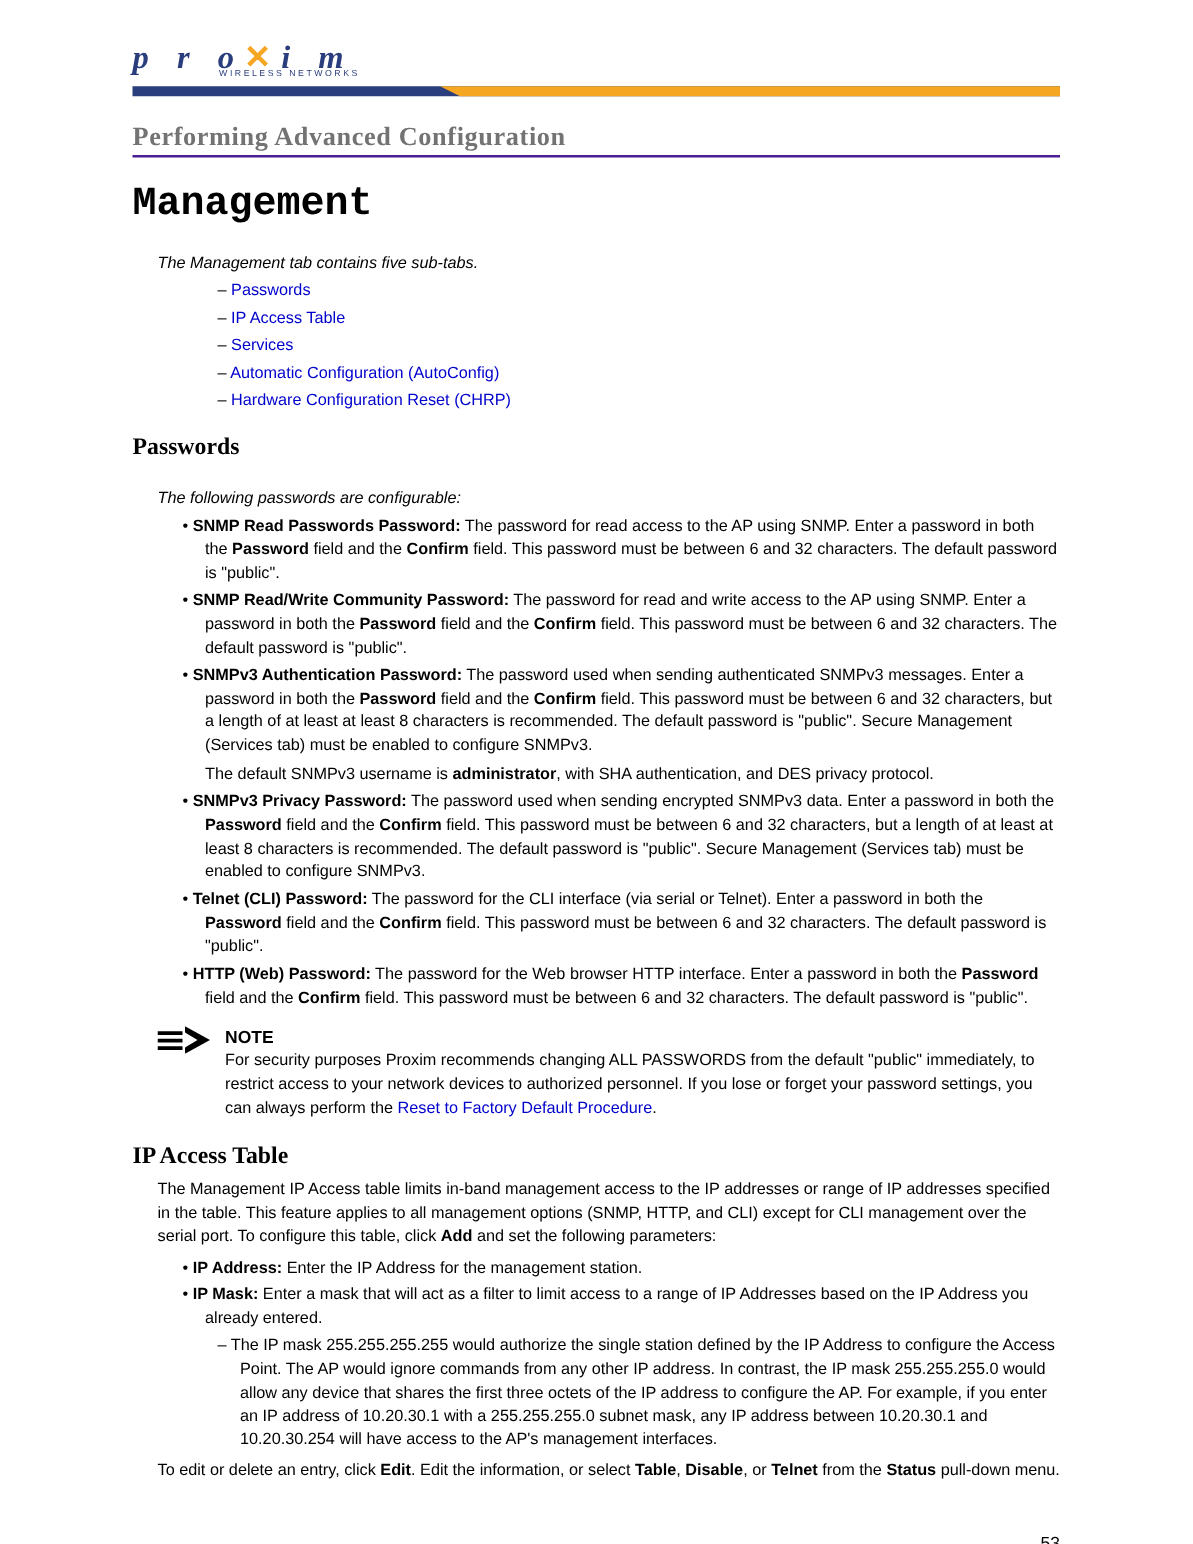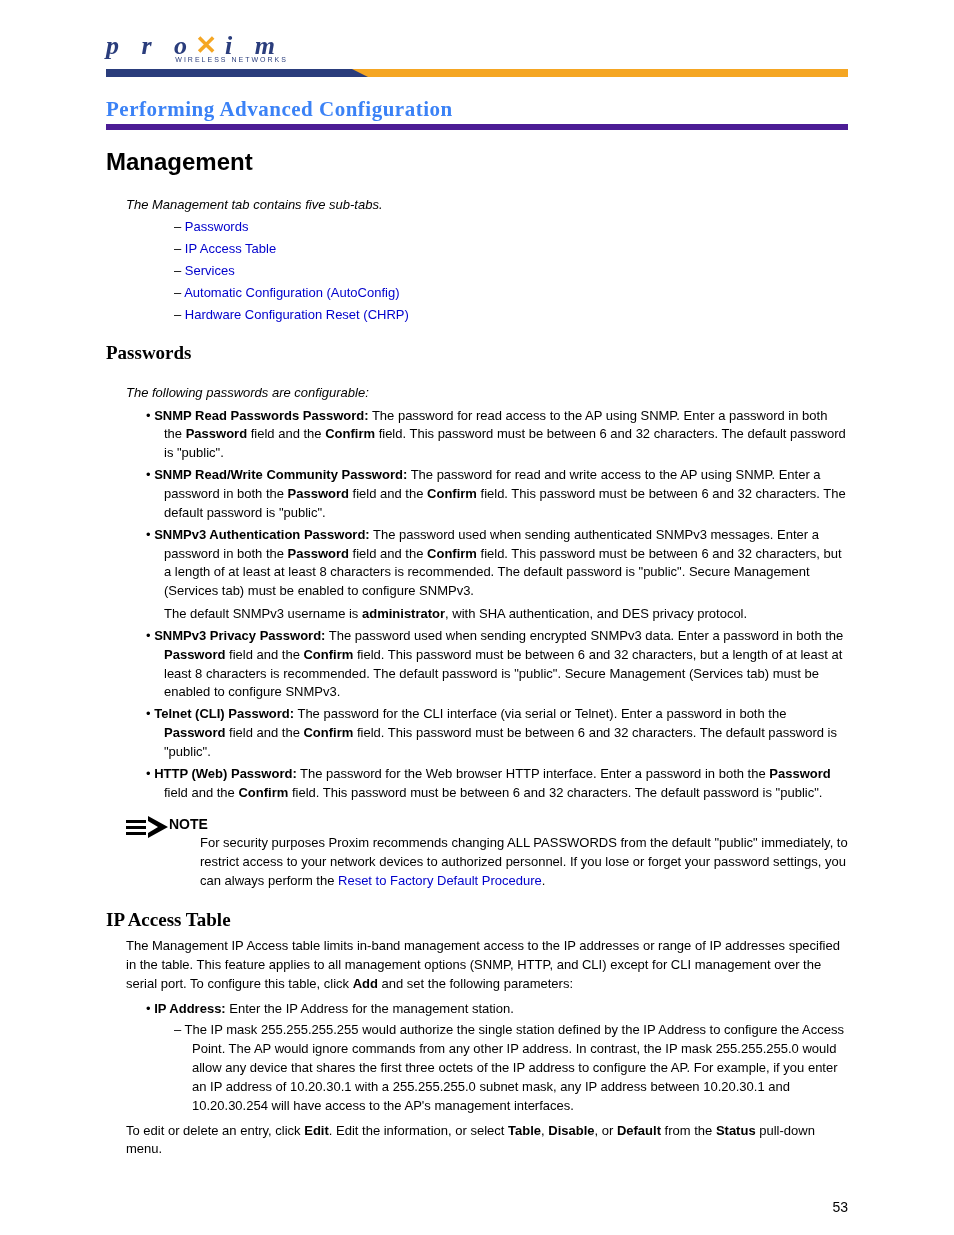--- a/index.html
+++ b/index.html
@@ -64,10 +64,10 @@
   }
   h1.section-heading {
     font-family: "Times New Roman", serif;
-    color: #3b82f6;
+    color: #737373;
     font-size: 21px;
     font-weight: bold;
-    border-bottom: 6px solid #4c1d95;
+    border-bottom: 2px solid #4c1d95;
     padding-bottom: 2px;
     margin: 10px 0 8px 0;
     letter-spacing: 0.5px;

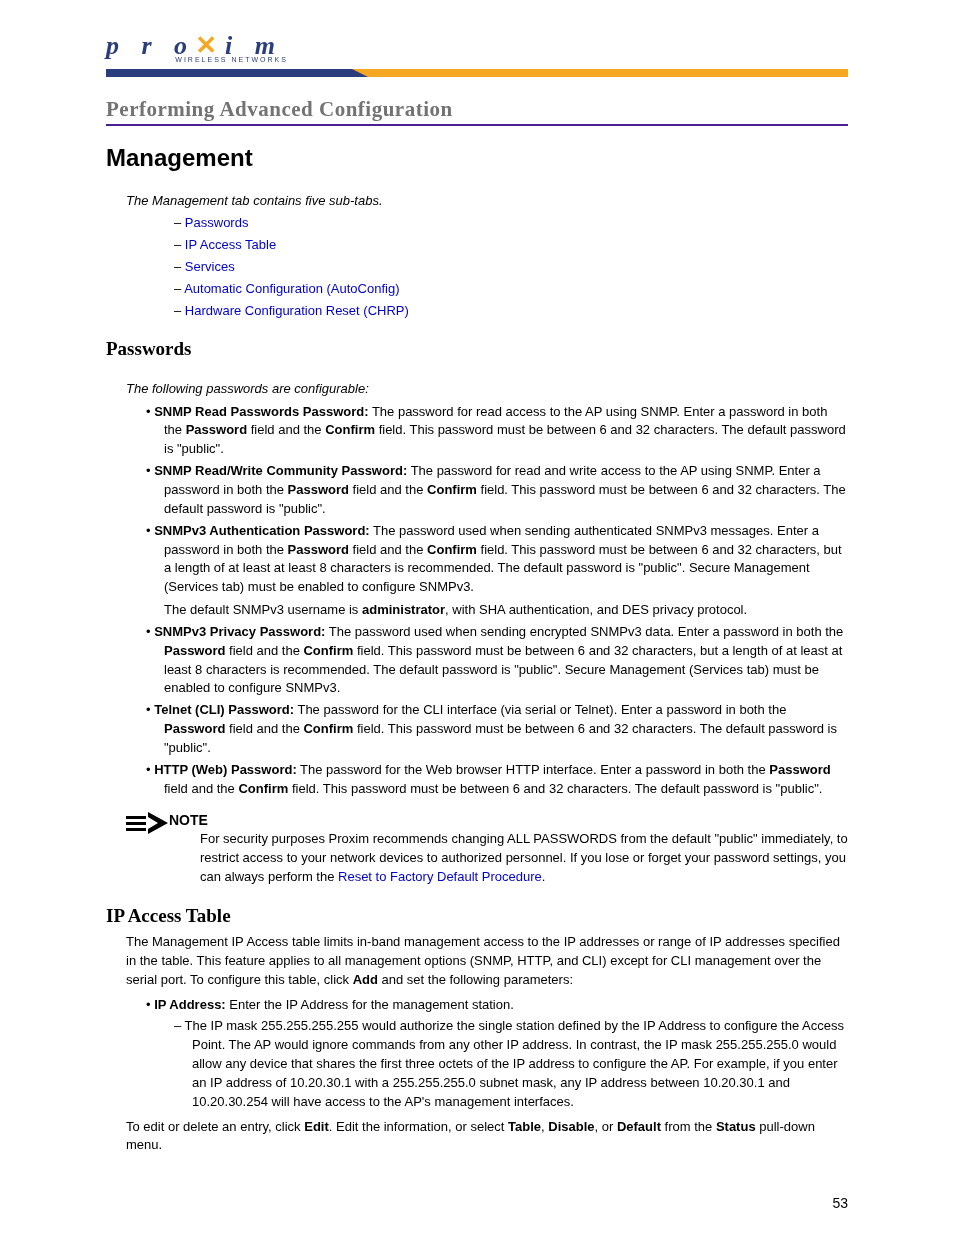--- a/index.html
+++ b/index.html
@@ -73,8 +73,8 @@
     letter-spacing: 0.5px;
   }
   h1.main-heading {
-    font-family: Liberation Sans, sans-serif;
-    font-size: 24px;
+    font-family: Liberation Mono, monospace;
+    font-size: 32px;
     font-weight: bold;
     margin: 18px 0 6px 0;
   }

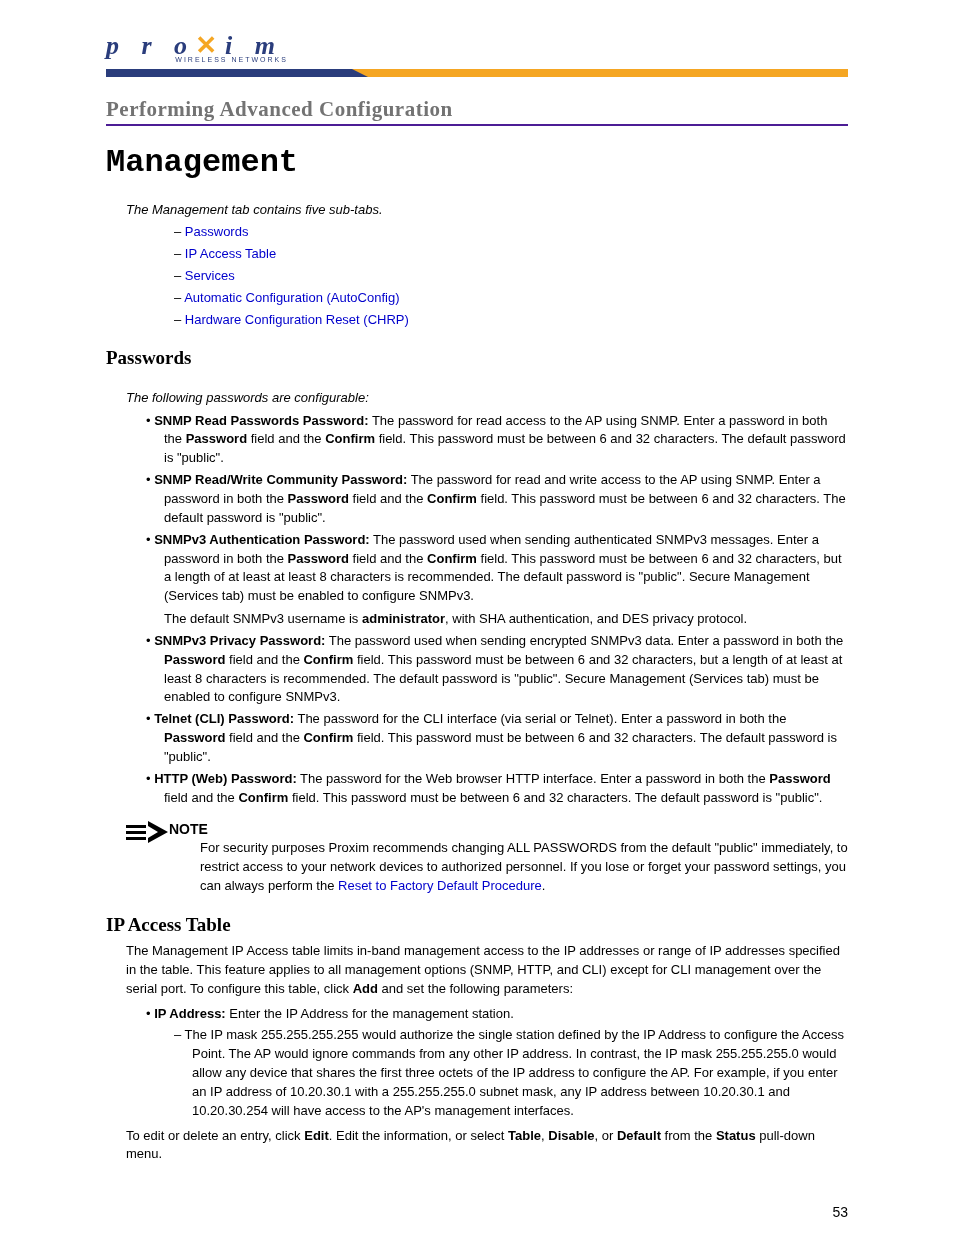--- a/index.html
+++ b/index.html
@@ -110,7 +110,7 @@
     margin: 14px 0 6px 20px;
     display: flex;
     align-items: flex-start;
-    gap: 1px;
+    gap: 12px;
   }
   .note-icon { flex: 0 0 auto; }
   .note-label {

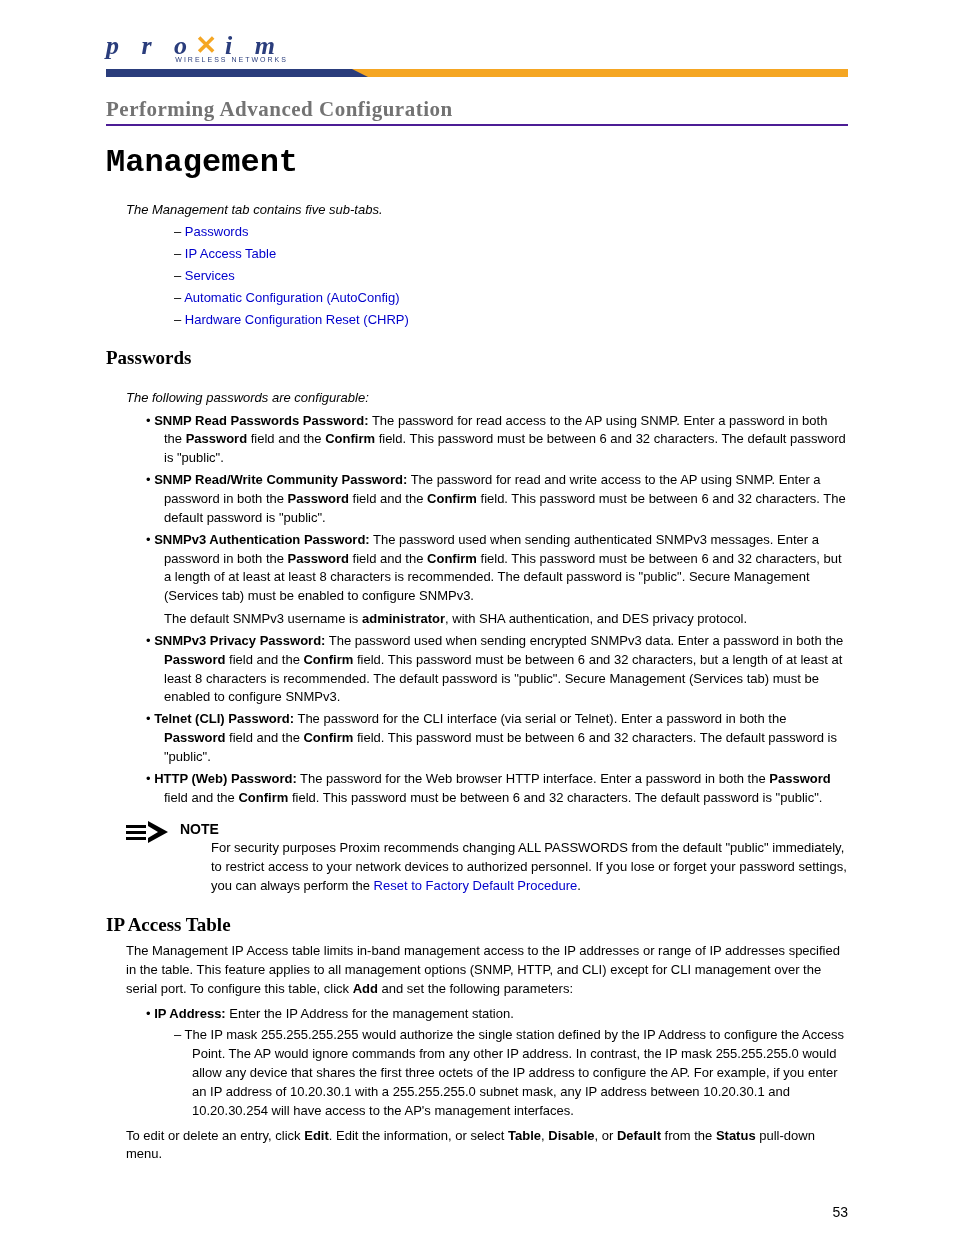--- a/index.html
+++ b/index.html
@@ -118,7 +118,7 @@
     font-size: 14px;
     margin-bottom: 2px;
   }
-  .note-body { line-height: 1.45; margin-left: 31px; }
+  .note-body { line-height: 1.45; }
   .page-num {
     text-align: right;
     font-size: 14px;

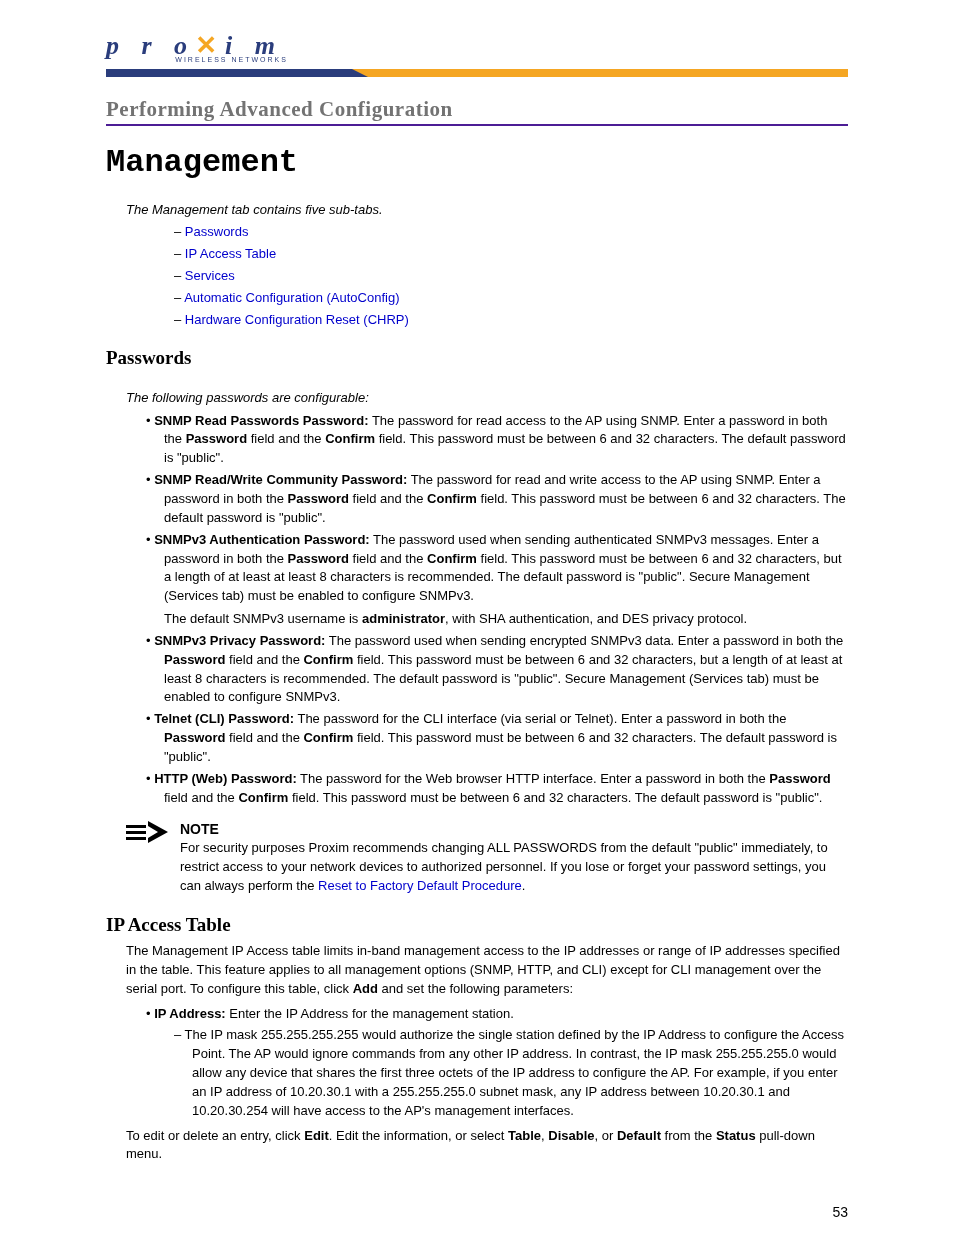--- a/index.html
+++ b/index.html
@@ -203,6 +203,7 @@
 
   <ul class="bullet">
     <li><b>IP Address:</b><span> Enter the IP Address for the management station.</span></li>
+    <li><b>IP Mask:</b><span> Enter a mask that will act as a filter to limit access to a range of IP Addresses based on the IP Address you already entered.</span></li>
   </ul>
   <ul class="dash nested">
     <li>The IP mask 255.255.255.255 would authorize the single station defined by the IP Address to configure the Access Point. The AP would ignore commands from any other IP address. In contrast, the IP mask 255.255.255.0 would allow any device that shares the first three octets of the IP address to configure the AP. For example, if you enter an IP address of 10.20.30.1 with a 255.255.255.0 subnet mask, any IP address between 10.20.30.1 and 10.20.30.254 will have access to the AP's management interfaces.</li>

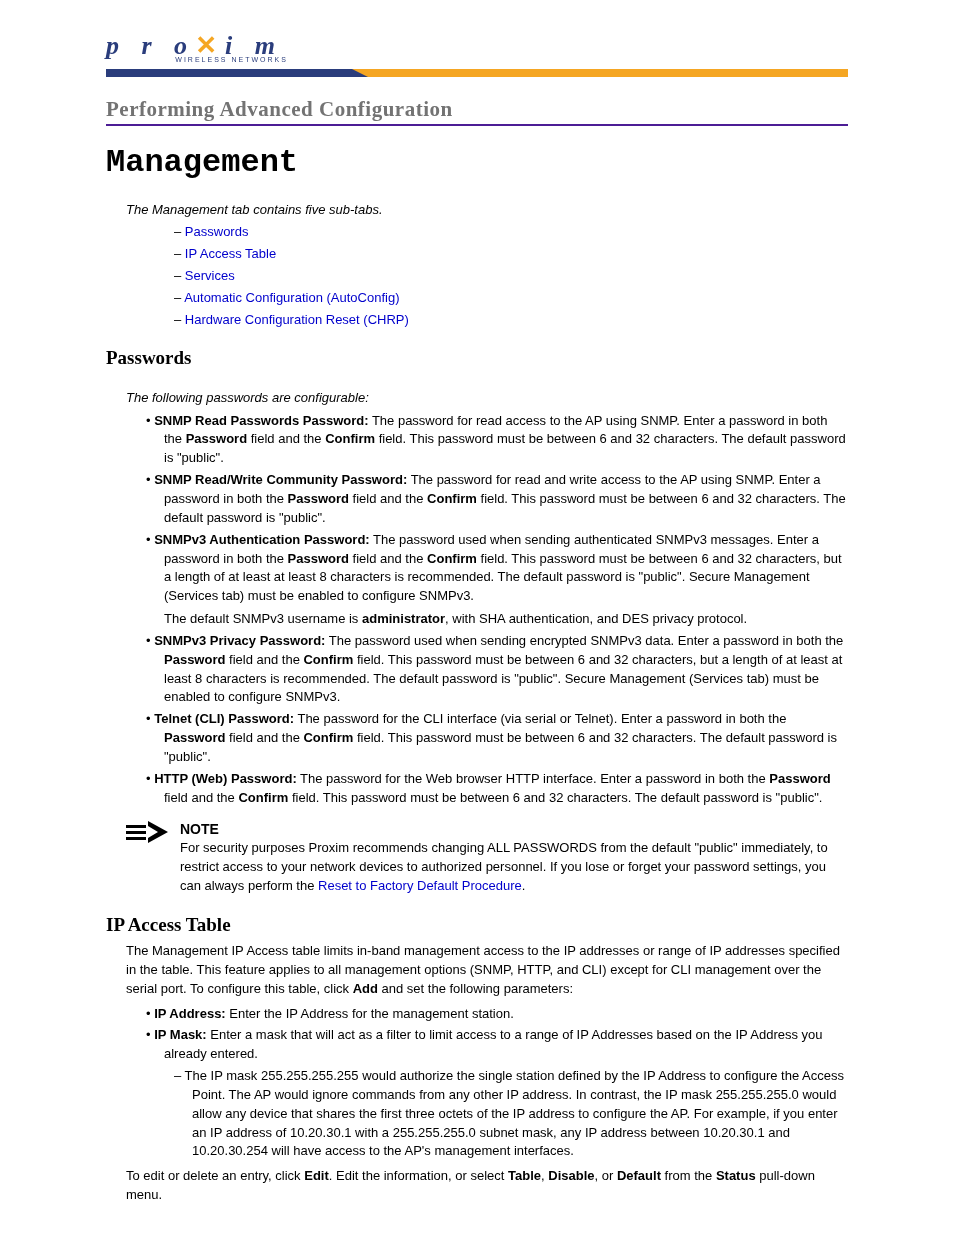--- a/index.html
+++ b/index.html
@@ -210,7 +210,7 @@
   </ul>
 
   <p class="para">
-    <span>To edit or delete an entry, click </span><b>Edit</b><span>. Edit the information, or select </span><b>Table</b><span>, </span><b>Disable</b><span>, or </span><b>Default</b><span> from the </span><b>Status</b><span> pull-down menu.</span>
+    <span>To edit or delete an entry, click </span><b>Edit</b><span>. Edit the information, or select </span><b>Table</b><span>, </span><b>Disable</b><span>, or </span><b>Telnet</b><span> from the </span><b>Status</b><span> pull-down menu.</span>
   </p>
 
   <div class="page-num">53</div>

